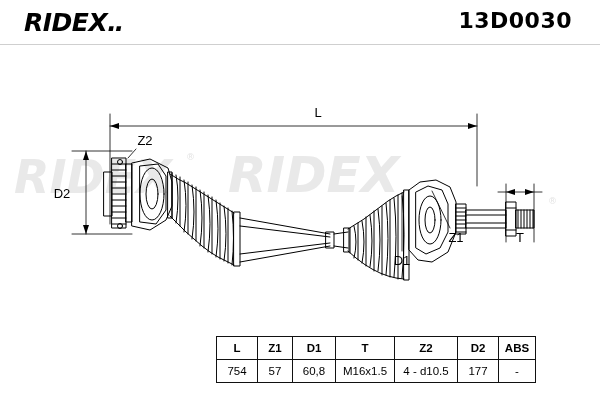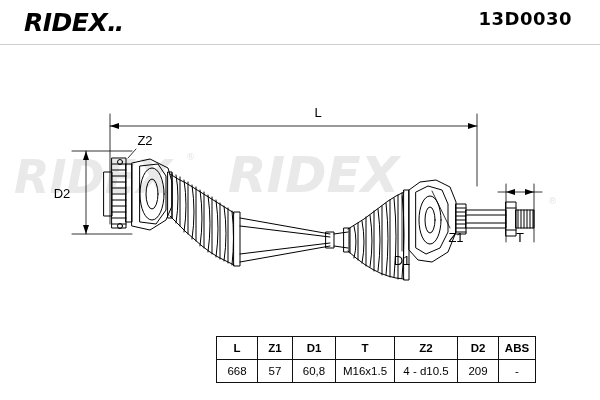--- a/index.html
+++ b/index.html
@@ -49,7 +49,7 @@
     top: 8px;
     font-family: "DejaVu Sans", sans-serif;
     font-weight: bold;
-    font-size: 18px;
+    font-size: 22px;
     letter-spacing: 0.5px;
     color: #000;
   }

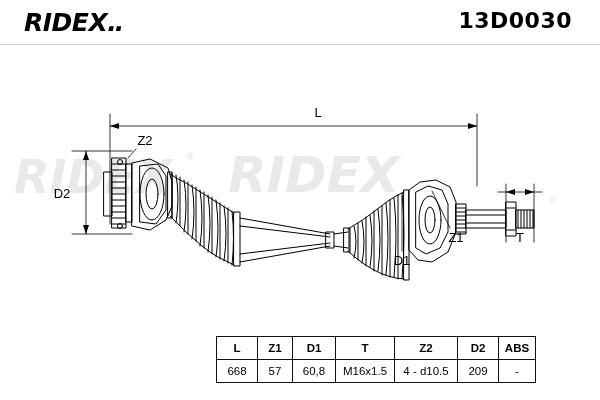--- a/index.html
+++ b/index.html
@@ -318,7 +318,7 @@
     </thead>
     <tbody>
       <tr>
-        <td>668</td>
+        <td>754</td>
         <td>57</td>
         <td>60,8</td>
         <td>M16x1.5</td>

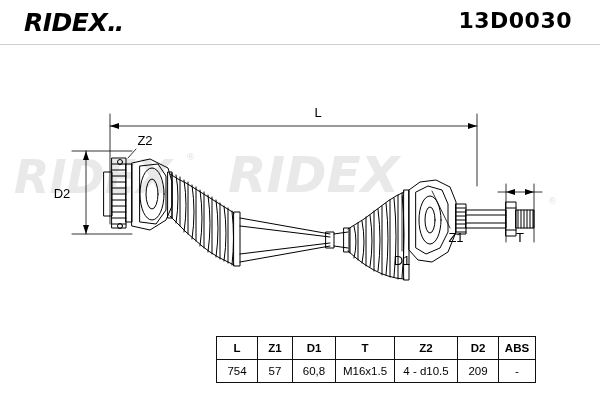--- a/index.html
+++ b/index.html
@@ -323,7 +323,7 @@
         <td>60,8</td>
         <td>M16x1.5</td>
         <td>4 - d10.5</td>
-        <td>209</td>
+        <td>177</td>
         <td>-</td>
       </tr>
     </tbody>

